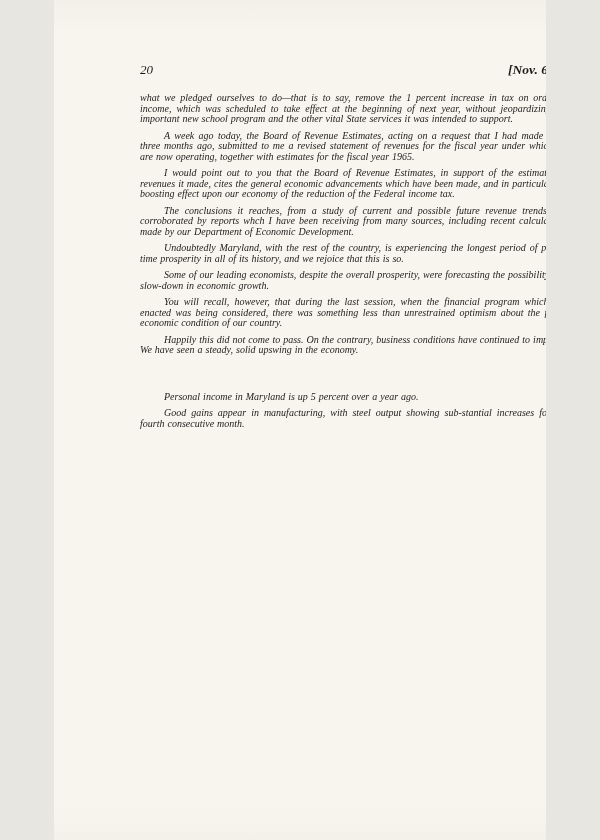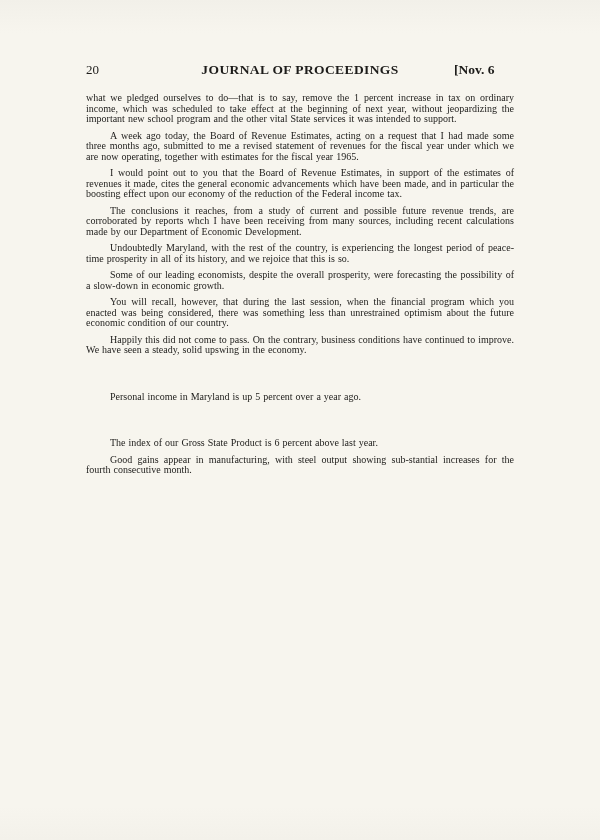--- a/index.html
+++ b/index.html
@@ -9,7 +9,7 @@
   }
   .scan-page {
     position: relative;
-    width: 600px;
+    width: 492px;
     height: 840px;
     margin: 0 auto;
     background: #f6f4ed;
@@ -17,6 +17,7 @@
     overflow: hidden;
     font-family: "Liberation Serif", "DejaVu Serif", serif;
     color: #1d1c1a;
+    font-style: italic;
   }
   .content {
     position: absolute;

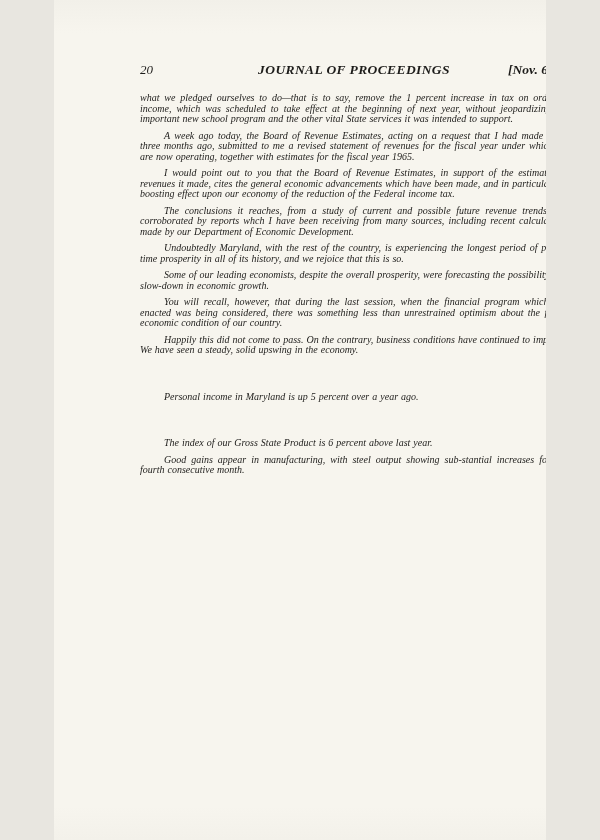--- a/index.html
+++ b/index.html
@@ -71,7 +71,6 @@
 
     <div class="running-head">
       <span class="page-num">20</span>
-      <span class="head-title">JOURNAL OF PROCEEDINGS</span>
       <span class="head-date">[Nov. 6</span>
     </div>
 

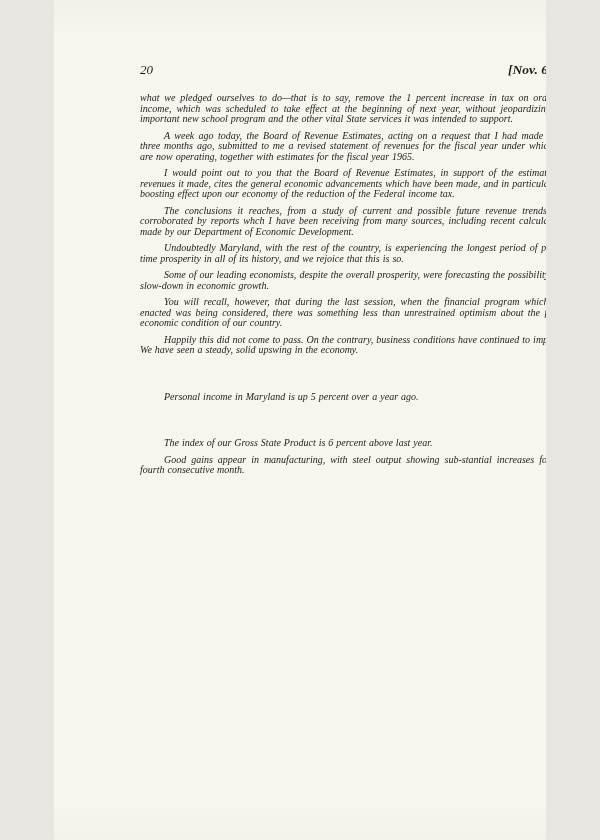--- a/index.html
+++ b/index.html
@@ -84,7 +84,6 @@
       <p>You will recall, however, that during the last session, when the financial program which you enacted was being considered, there was something less than unrestrained optimism about the future economic condition of our country.</p>
       <p>Happily this did not come to pass. On the contrary, business conditions have continued to improve. We have seen a steady, solid upswing in the economy.</p>
       <p class="short-line">Personal income in Maryland is up 5 percent over a year ago.</p>
-      <p class="short-line">The index of our Gross State Product is 6 percent above last year.</p>
       <p>Good gains appear in manufacturing, with steel output showing sub-stantial increases for the fourth consecutive month.</p>
     </div>
 

